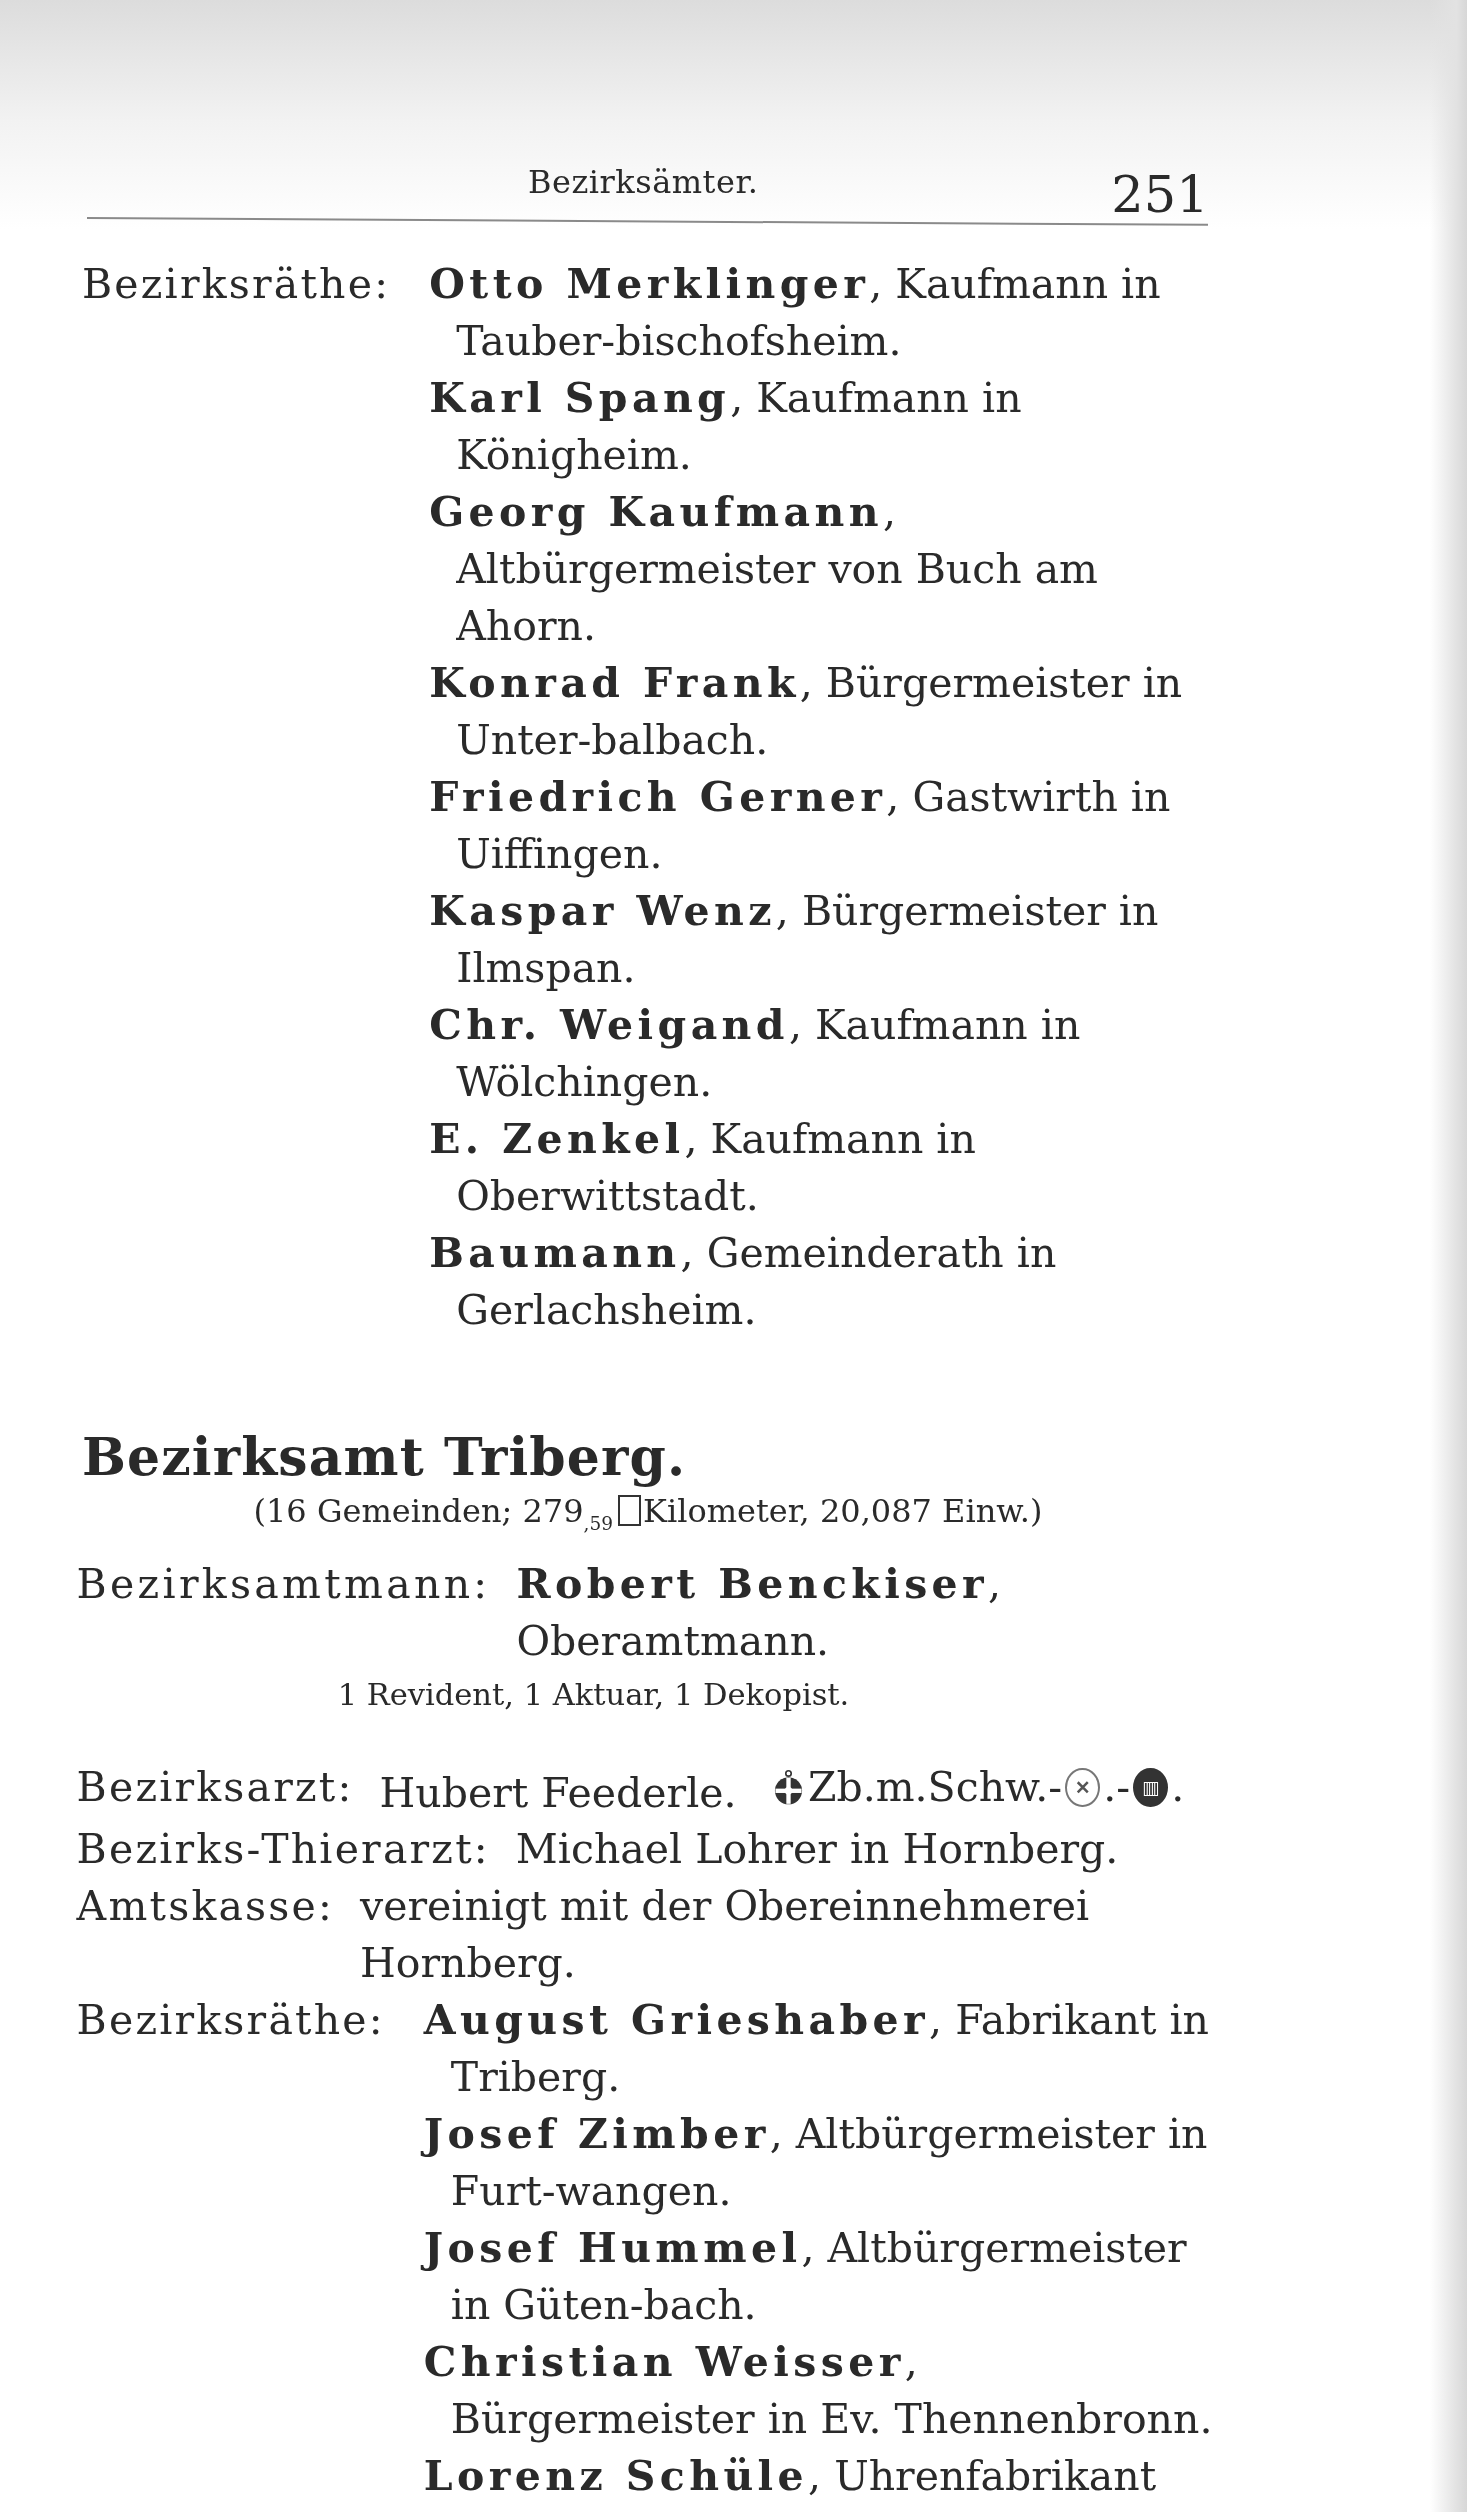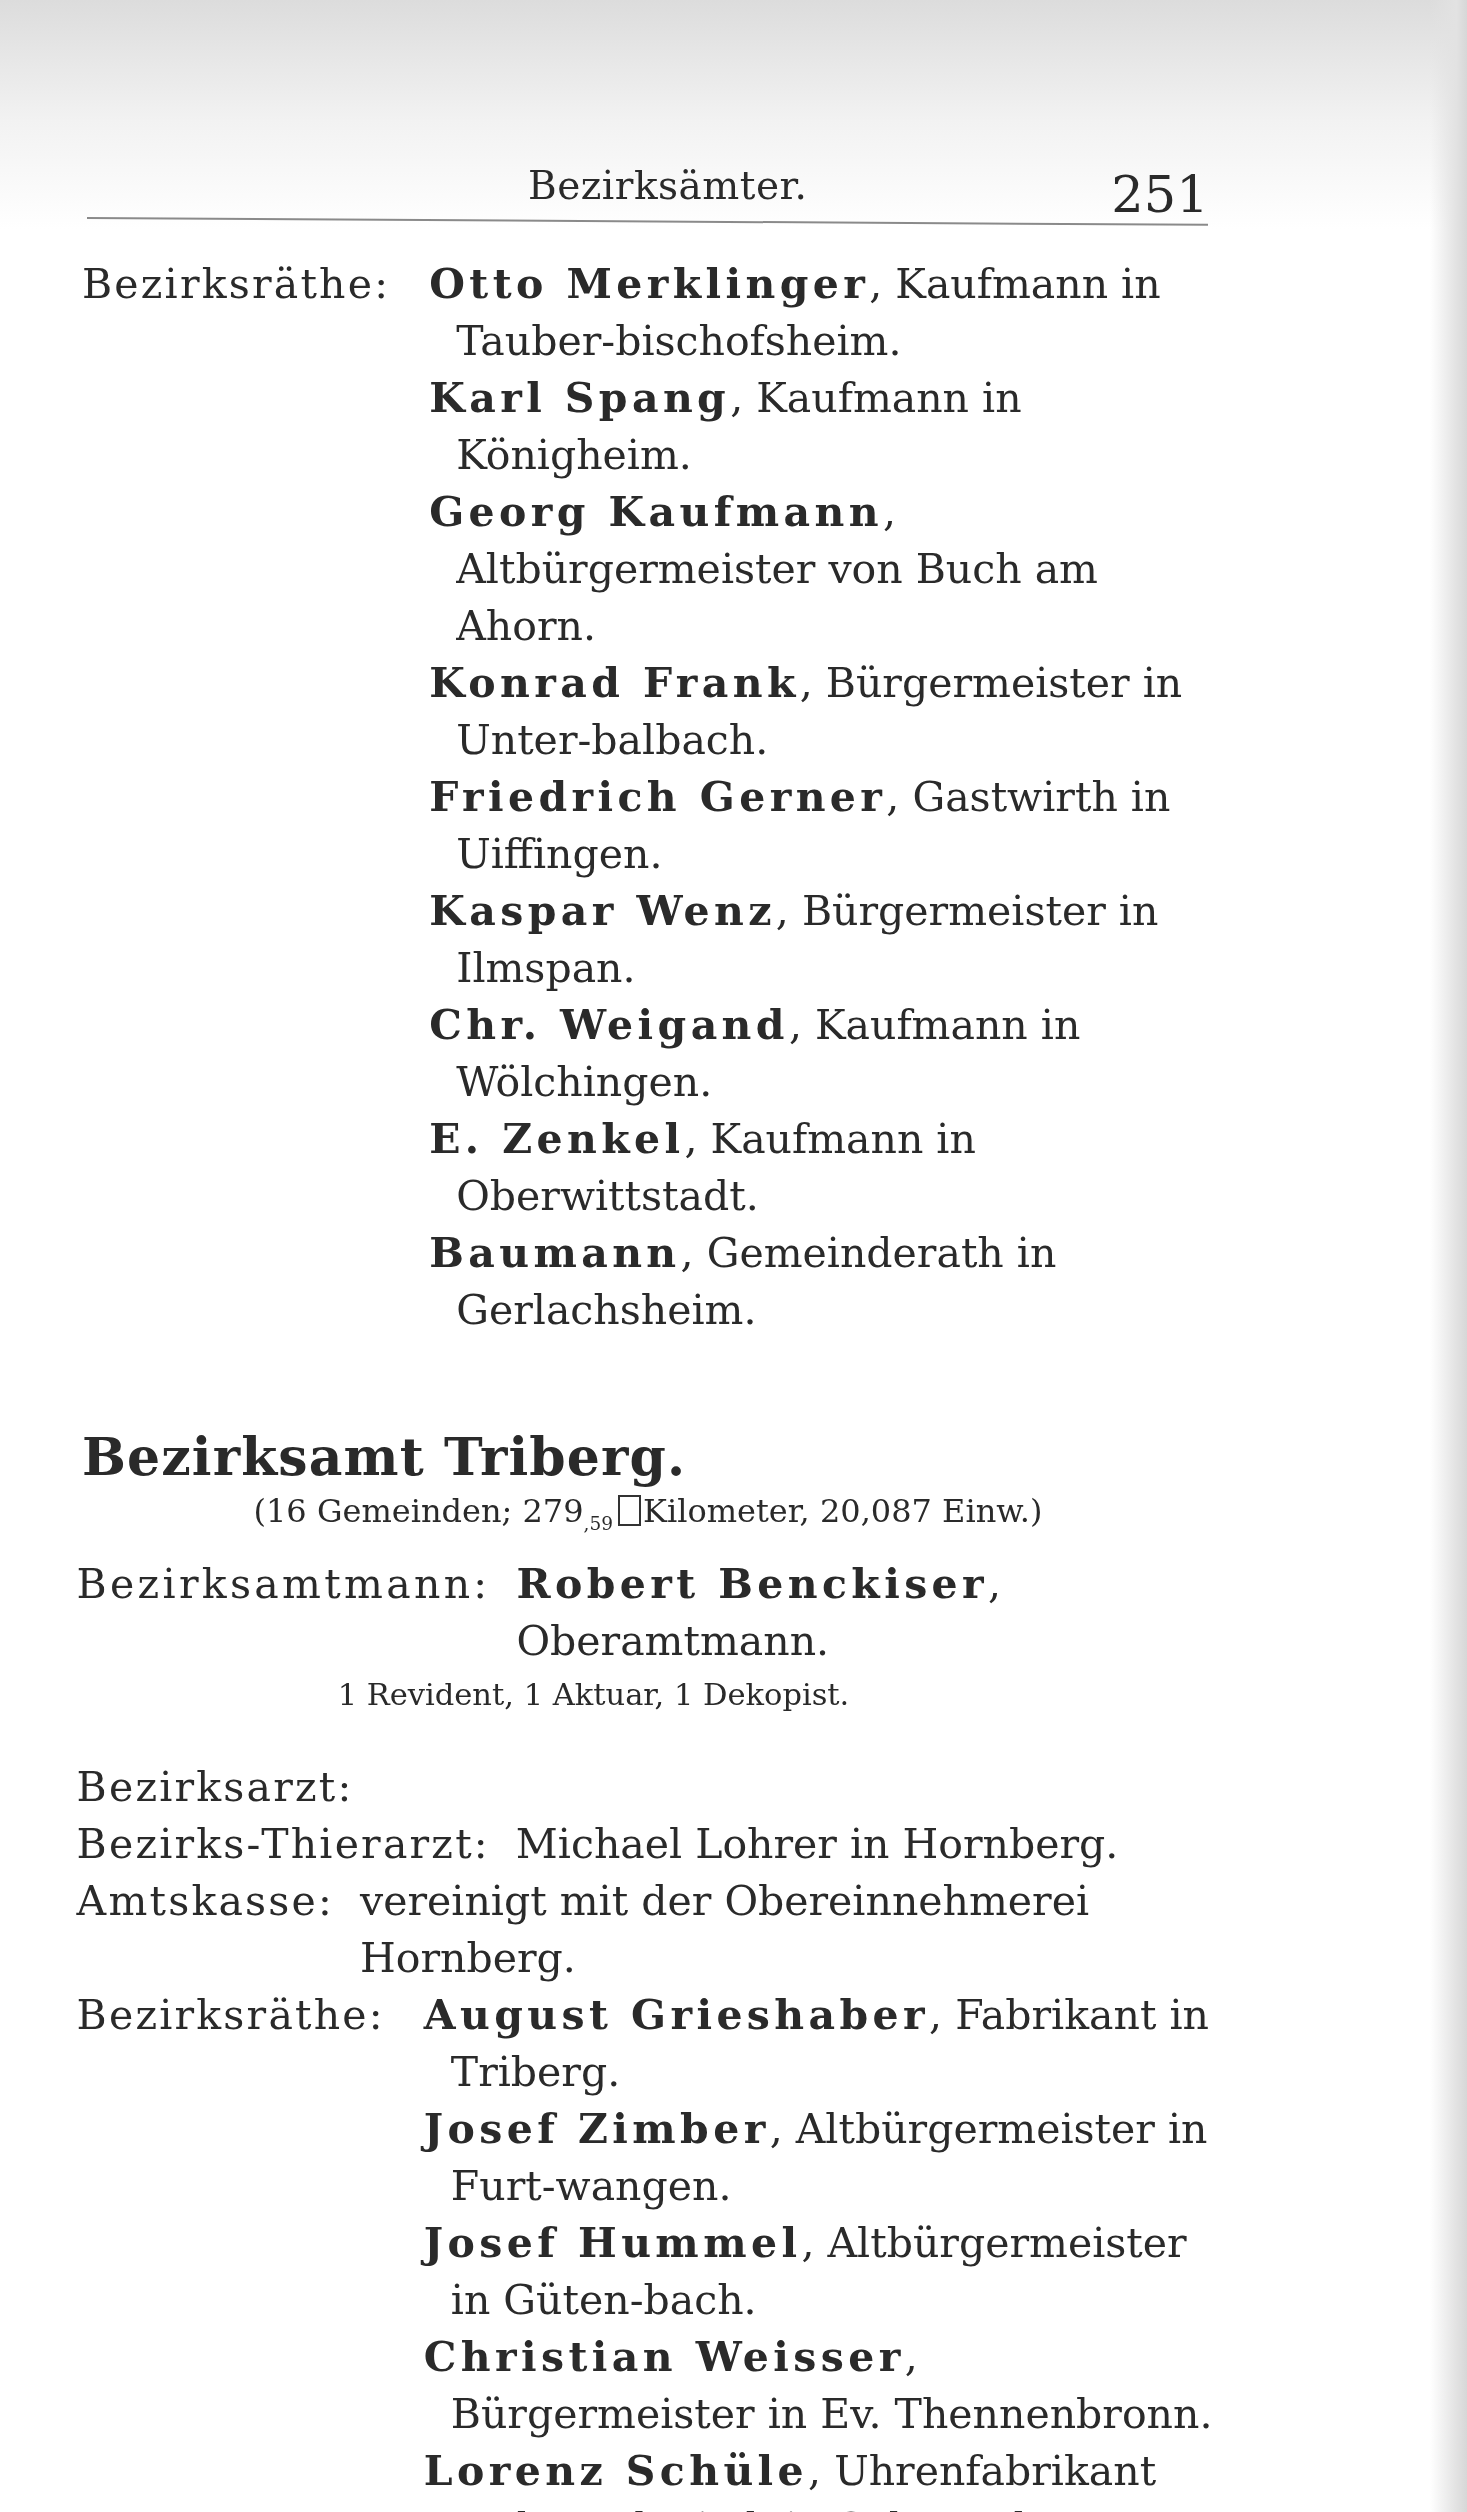--- a/index.html
+++ b/index.html
@@ -37,7 +37,7 @@
     position: absolute;
     left: 446px;
     top: 0;
-    font-size: 39px;
+    font-size: 32px;
     letter-spacing: 0.5px;
   }
   .page-number {

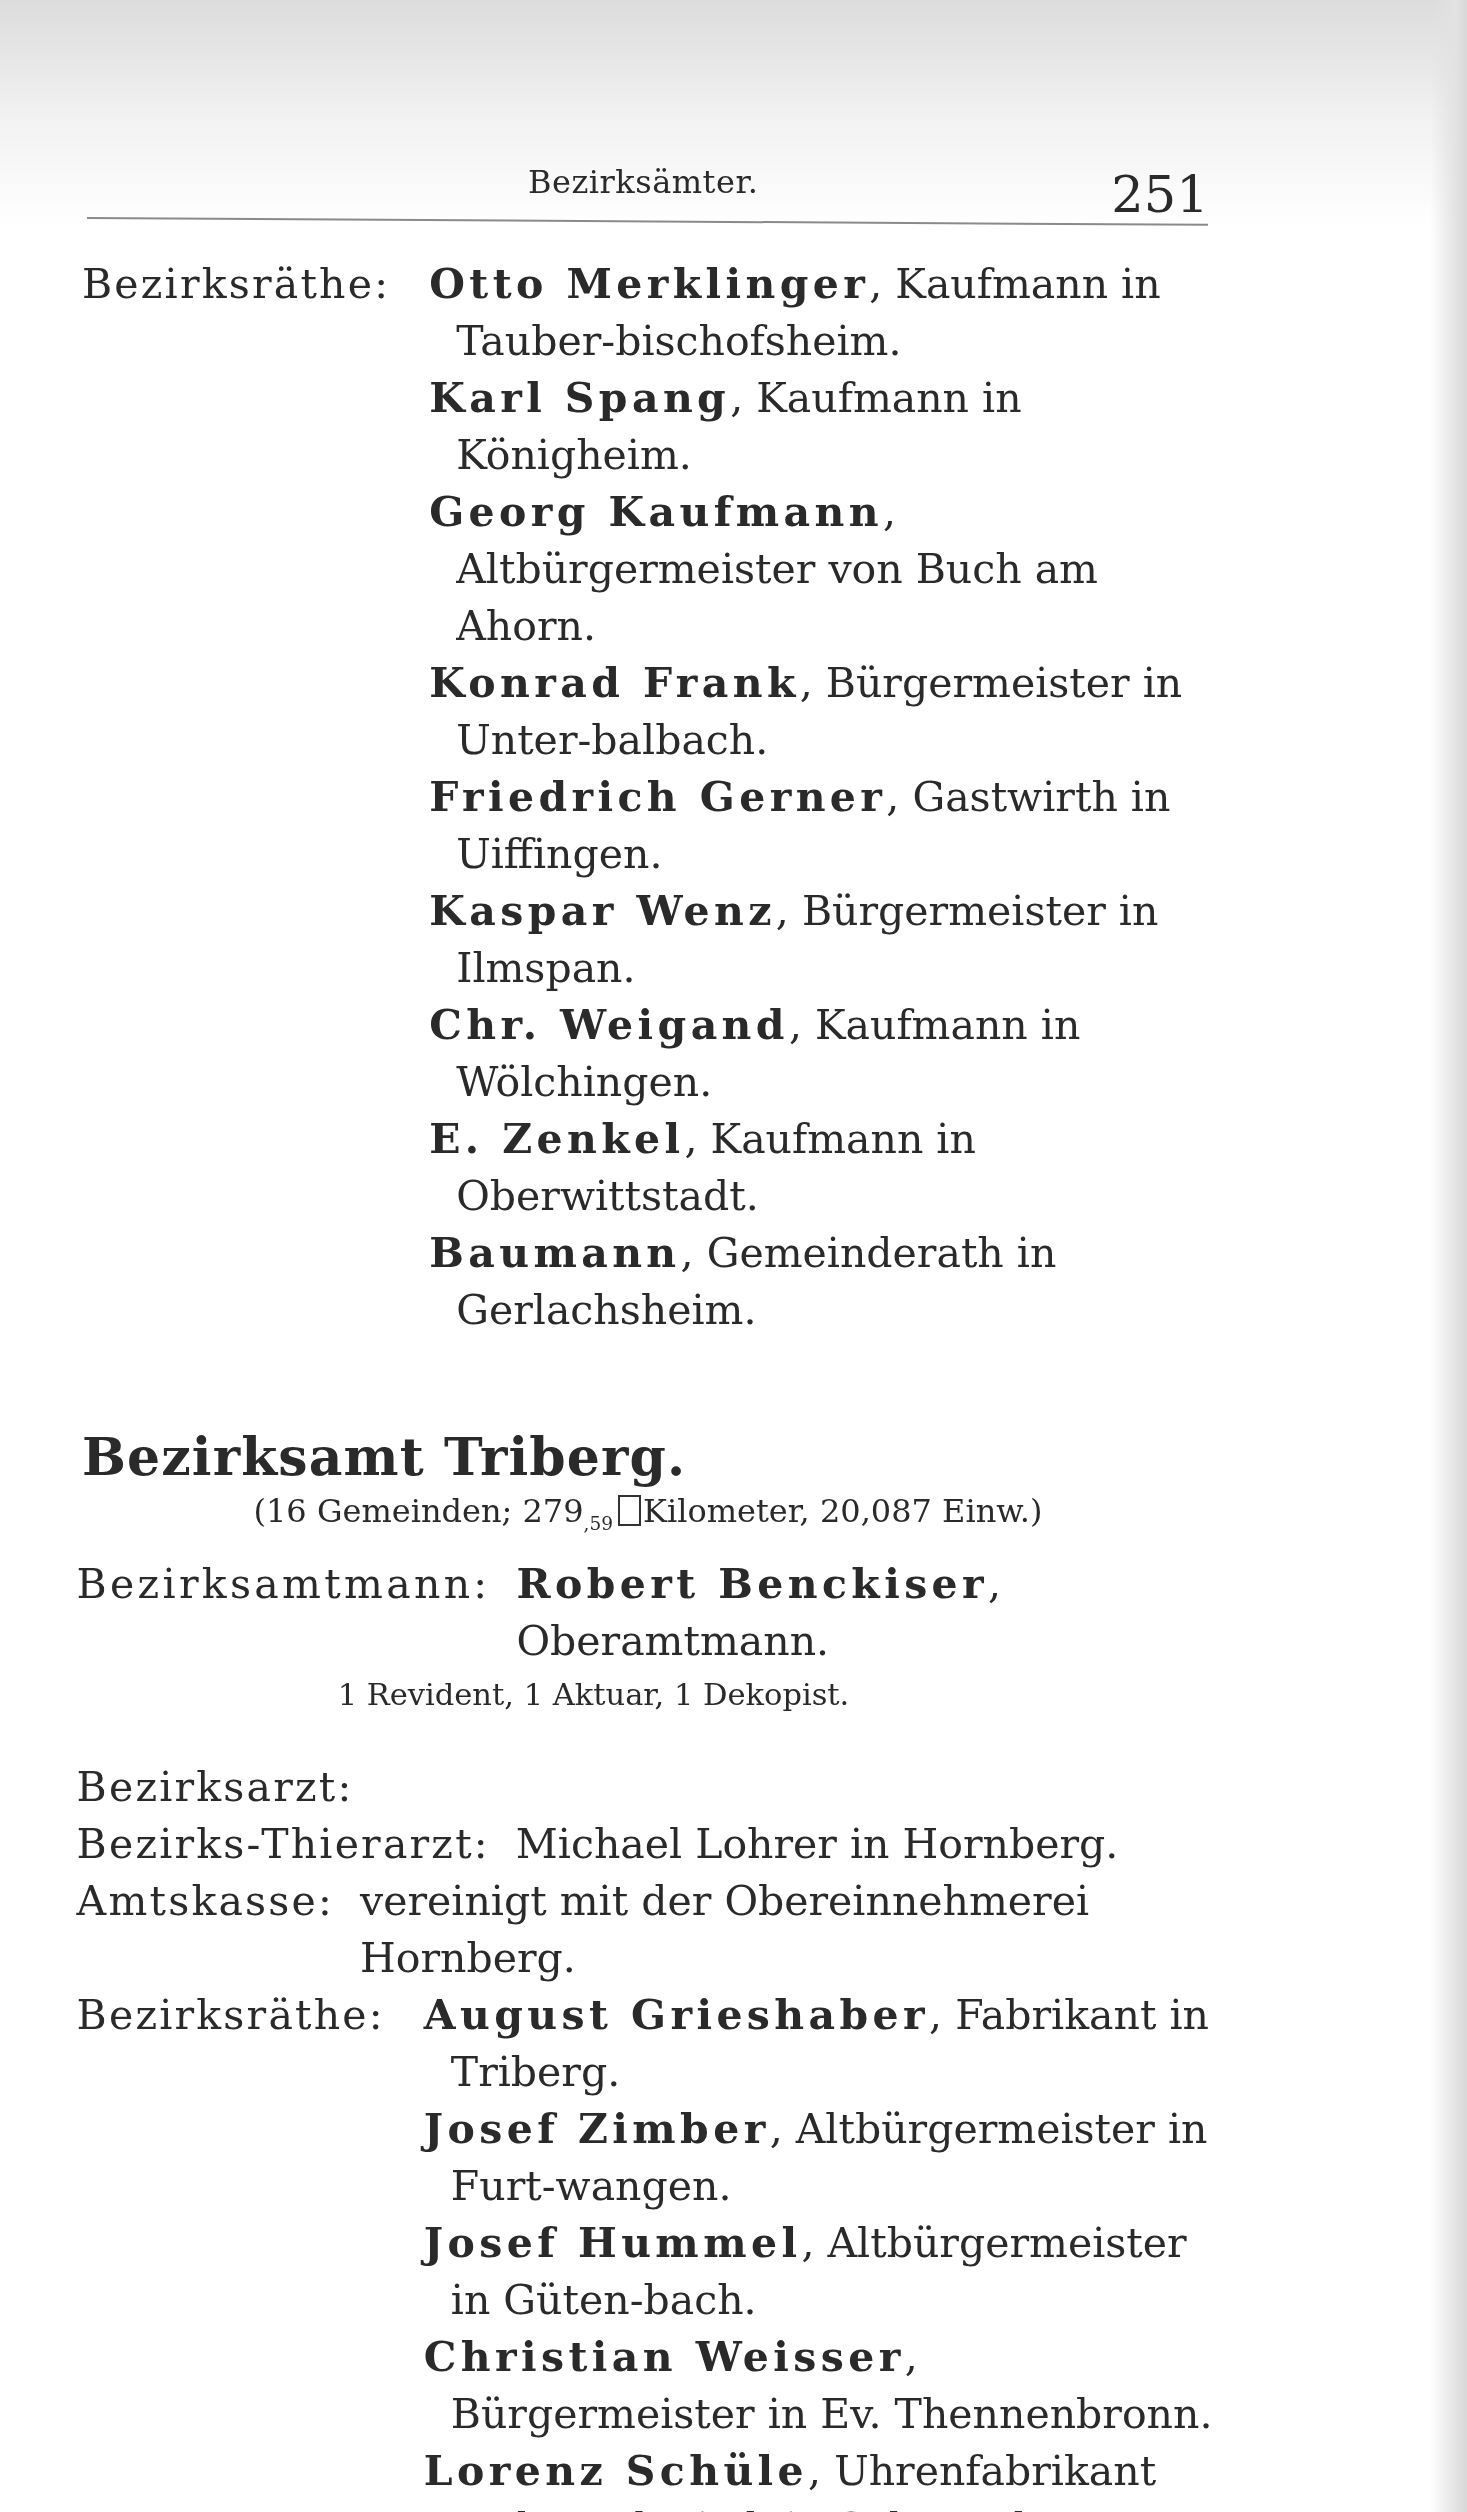--- a/index.html
+++ b/index.html
@@ -189,6 +189,23 @@
 
     <div class="entry" style="margin-left:-5.4px;margin-top:40px;">
       <span class="entry-label" style="padding-right:11px;">Bezirksarzt:</span>
+      <span class="entry-body">
+        <span>Hubert Feederle.</span>
+        <span class="honors">
+          <svg class="order-icon" viewBox="0 0 60 70">
+            <circle cx="30" cy="10" r="5" fill="none" stroke="#333" stroke-width="3"></circle>
+            <ellipse cx="30" cy="42" rx="25" ry="25" fill="#333"></ellipse>
+            <rect x="26" y="18" width="8" height="48" fill="#fff"></rect>
+            <rect x="6" y="38" width="48" height="8" fill="#fff"></rect>
+            <circle cx="30" cy="42" r="7" fill="#fff"></circle>
+          </svg>
+          <span>Zb.m.Schw.-</span>
+          <span class="order-badge light">✕</span>
+          <span>.-</span>
+          <span class="order-badge filled">▥</span>
+          <span>.</span>
+        </span>
+      </span>
     </div>
 
     <div class="entry" style="margin-left:-5.4px;">

